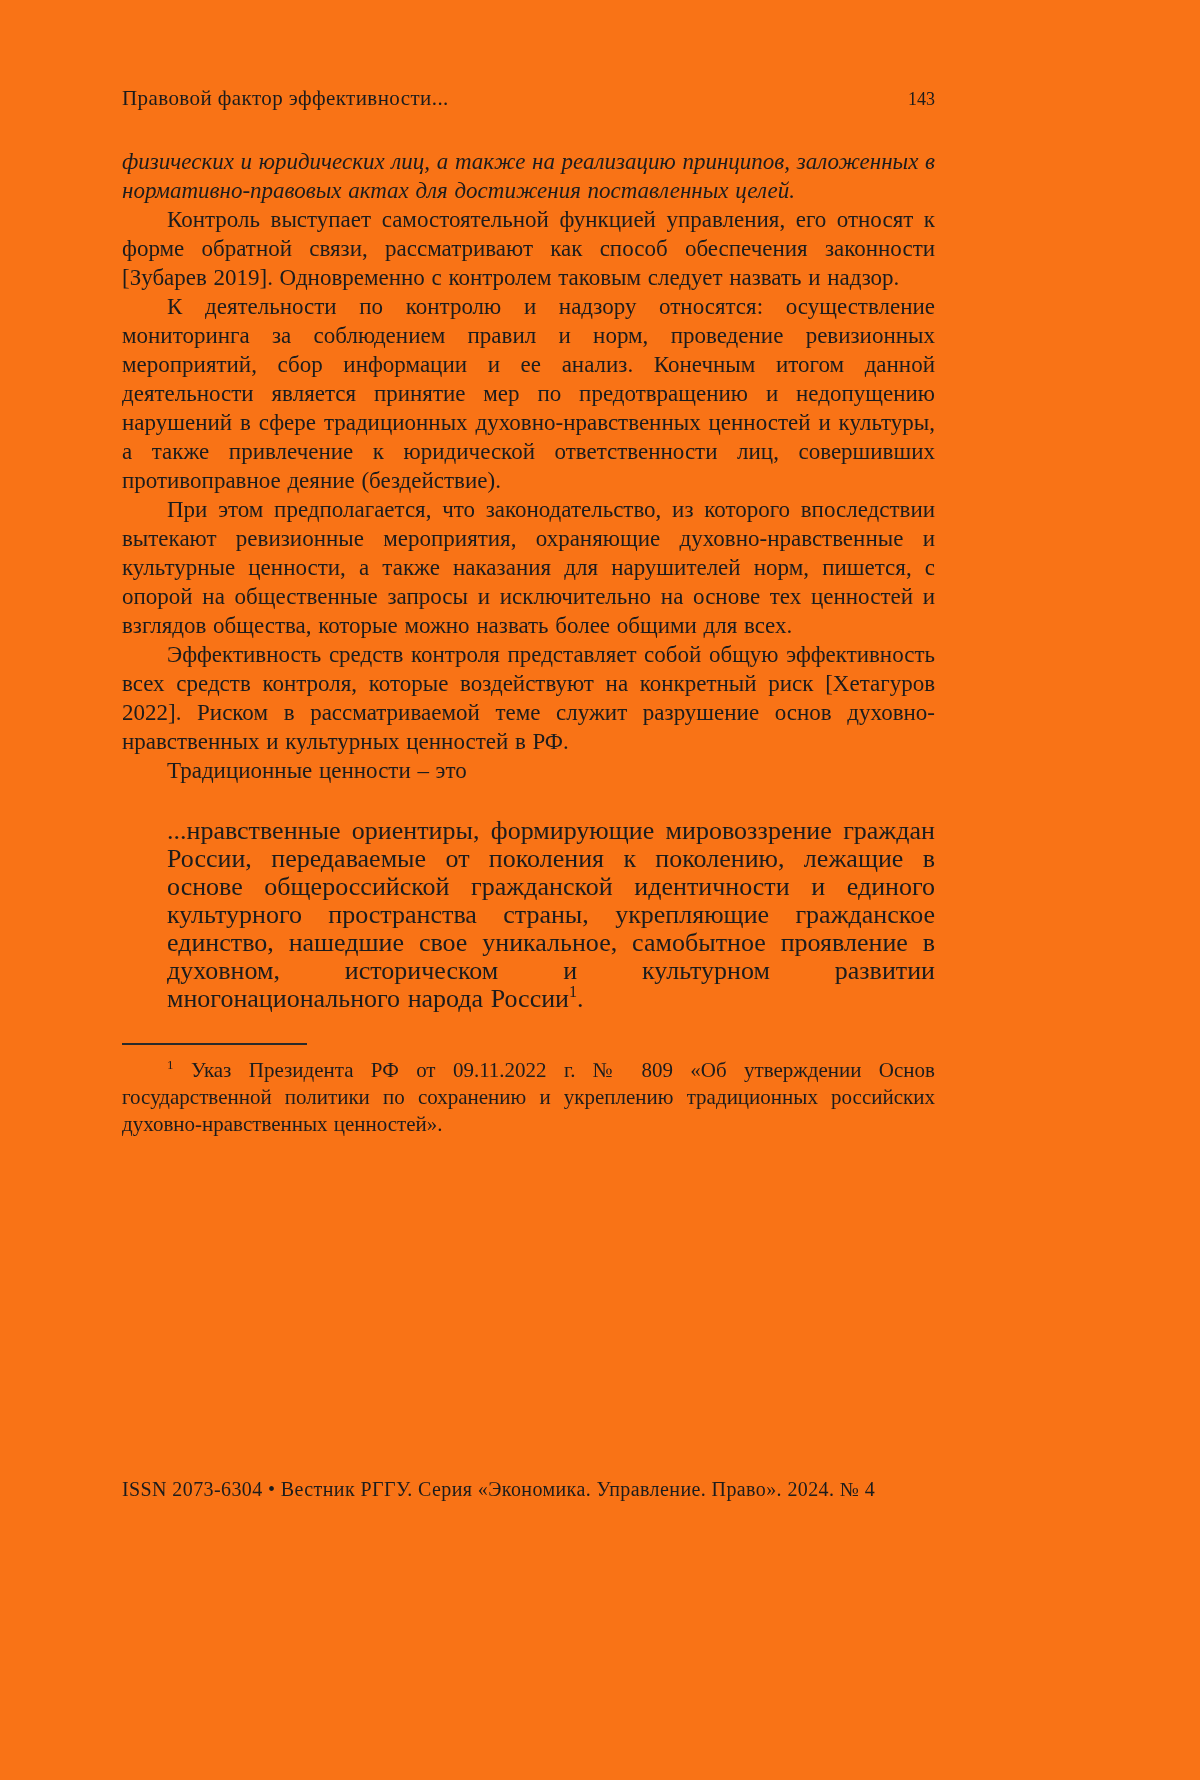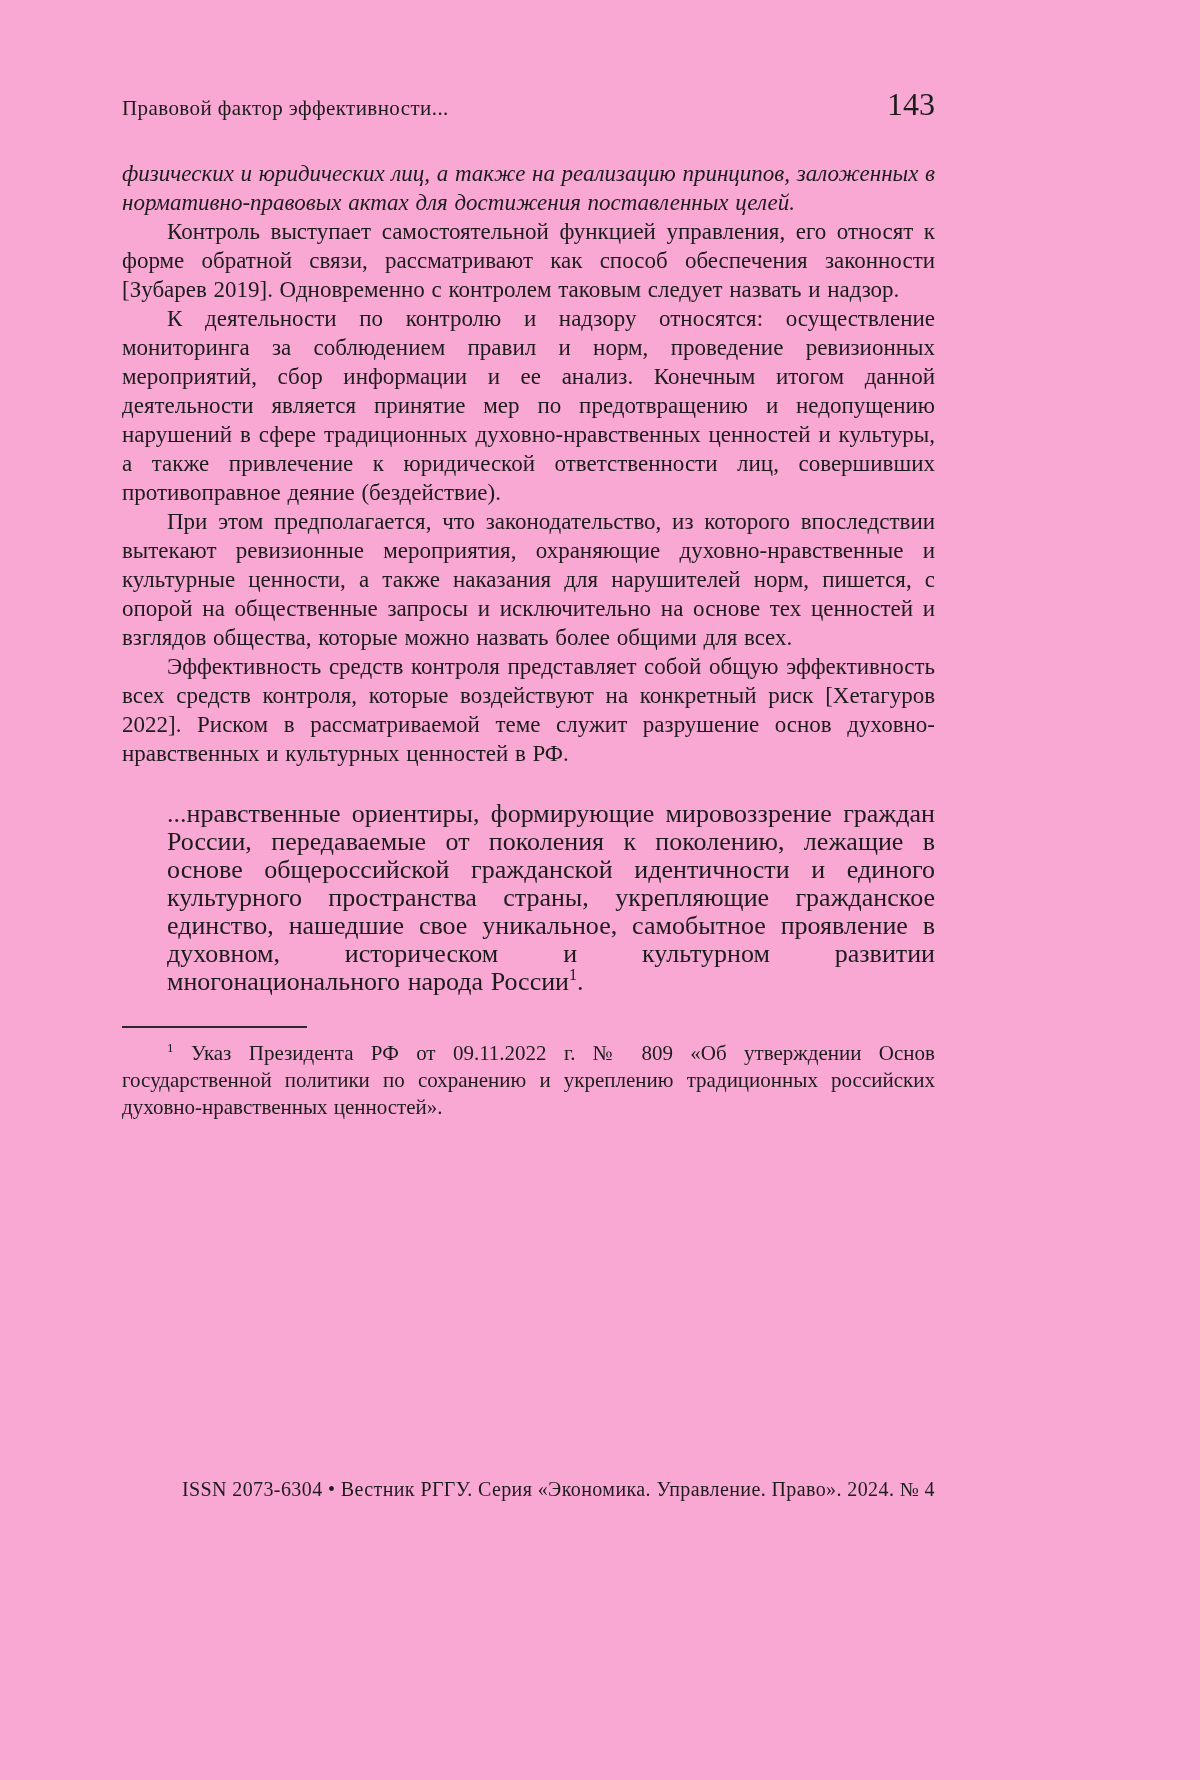--- a/index.html
+++ b/index.html
@@ -10,7 +10,7 @@
     position: relative;
     width: 1200px;
     height: 1780px;
-    background: #f9a8d4;
+    background: #f97316;
     color: #1c1c1c;
     font-family: "Liberation Serif", "DejaVu Serif", serif;
     padding: 86px 265px 0 122px;

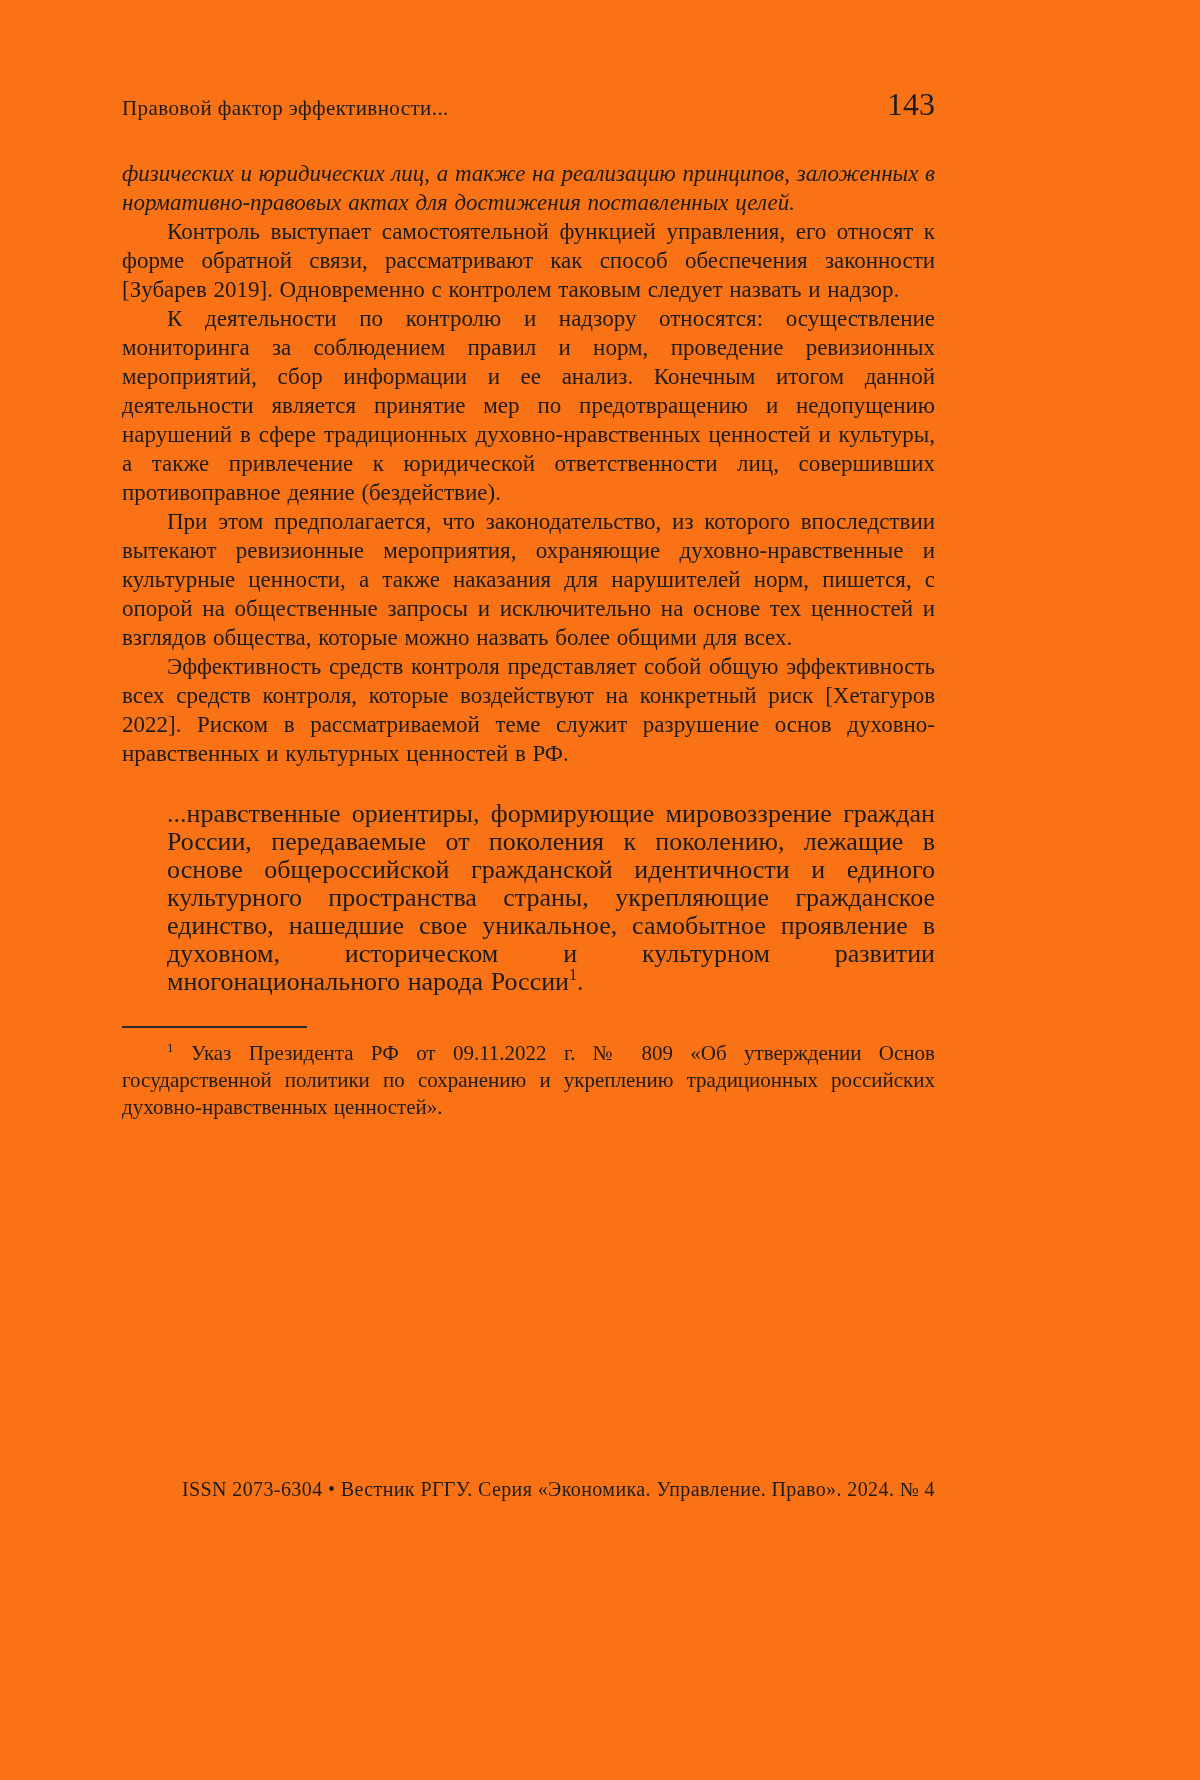--- a/index.html
+++ b/index.html
@@ -30,7 +30,7 @@
     letter-spacing: 0.02em;
   }
   .page-number {
-    font-size: 32px;
+    font-size: 18px;
   }
 
   .article-body { text-align: justify; }

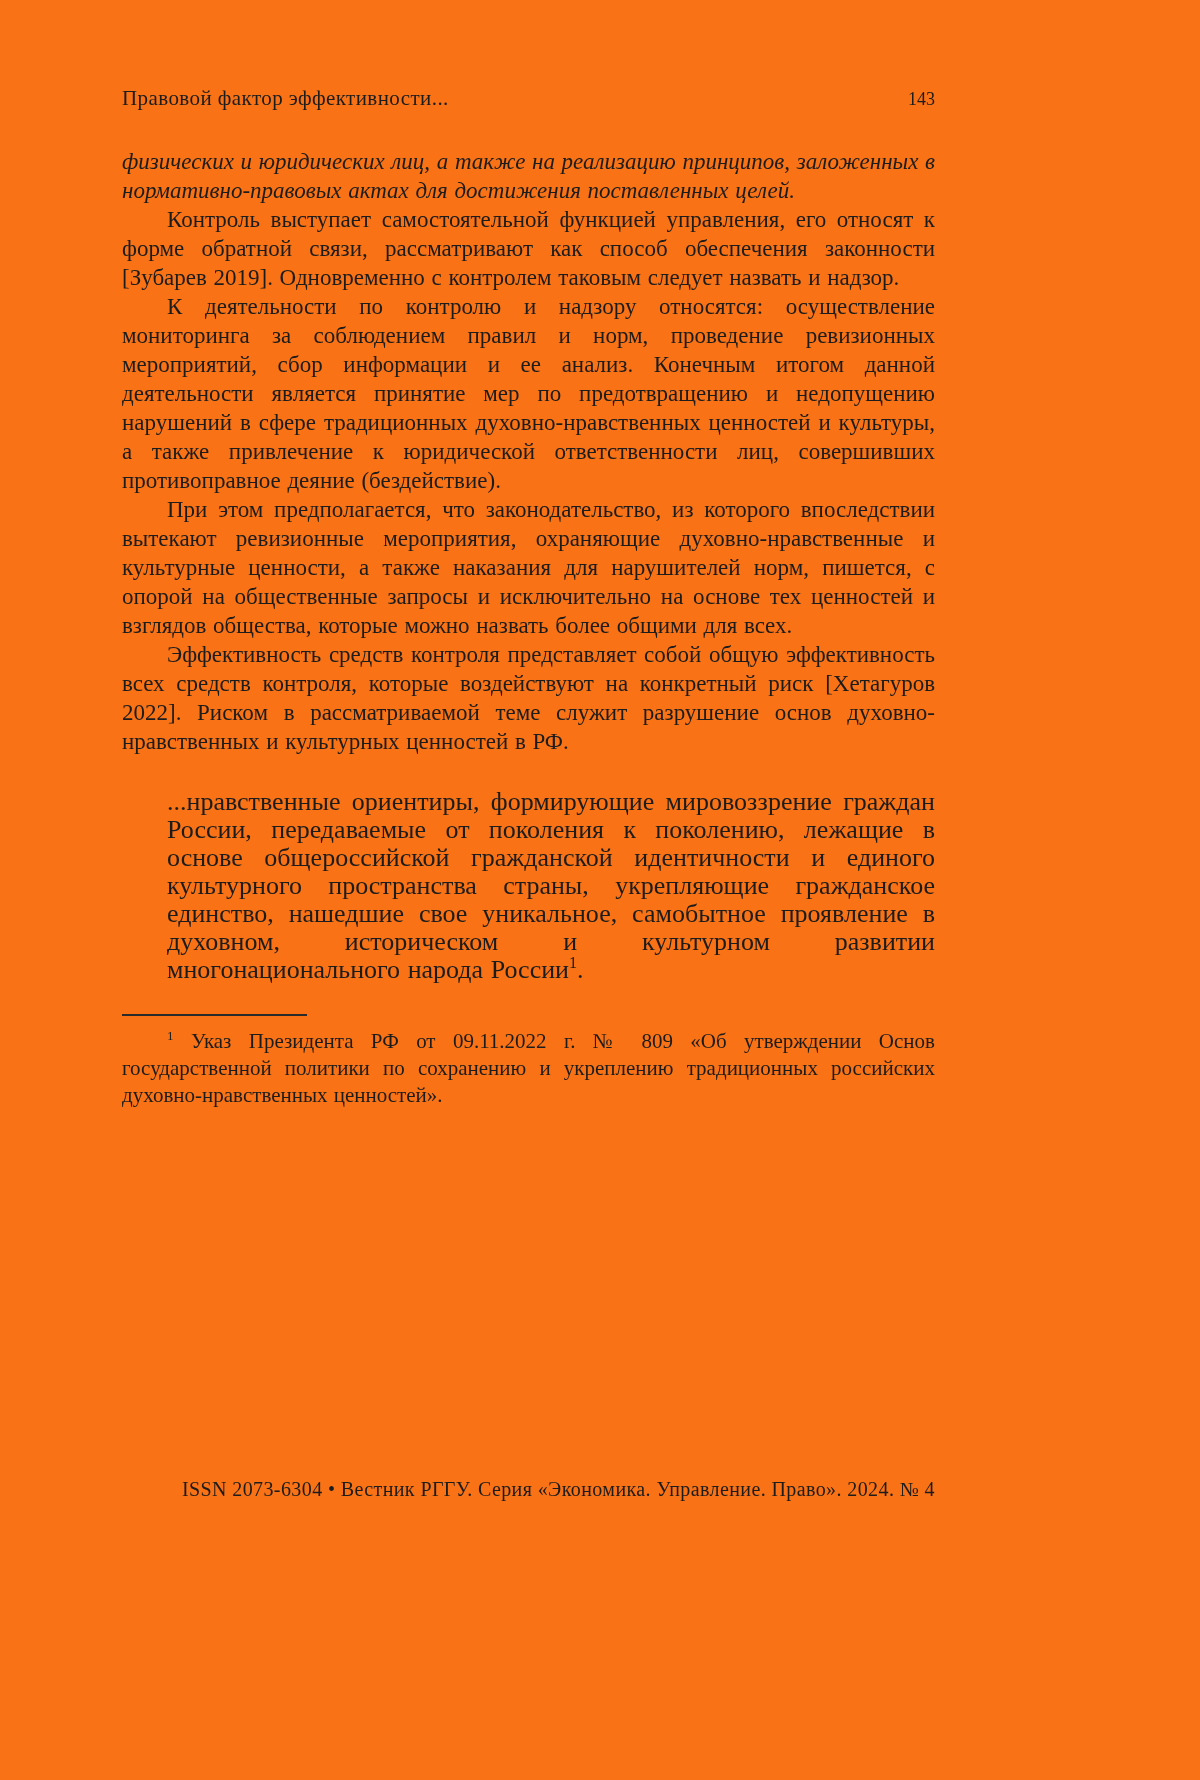--- a/index.html
+++ b/index.html
@@ -100,6 +100,7 @@
     <p class="para">К деятельности по контролю и надзору относятся: осуществление мониторинга за соблюдением правил и норм, проведение ревизионных мероприятий, сбор информации и ее анализ. Конечным итогом данной деятельности является принятие мер по предотвращению и недопущению нарушений в сфере традиционных духовно-нравственных ценностей и культуры, а также привлечение к юридической ответственности лиц, совершивших противоправное деяние (бездействие).</p>
     <p class="para">При этом предполагается, что законодательство, из которого впоследствии вытекают ревизионные мероприятия, охраняющие духовно-нравственные и культурные ценности, а также наказания для нарушителей норм, пишется, с опорой на общественные запросы и исключительно на основе тех ценностей и взглядов общества, которые можно назвать более общими для всех.</p>
     <p class="para">Эффективность средств контроля представляет собой общую эффективность всех средств контроля, которые воздействуют на конкретный риск [Хетагуров 2022]. Риском в рассматриваемой теме служит разрушение основ духовно-нравственных и культурных ценностей в РФ.</p>
+    <p class="para">Традиционные ценности – это</p>
 
     <div class="quote"><span>...нравственные ориентиры, формирующие мировоззрение граждан России, передаваемые от поколения к поколению, лежащие в основе общероссийской гражданской идентичности и единого культурного пространства страны, укрепляющие гражданское единство, нашедшие свое уникальное, самобытное проявление в духовном, историческом и культурном развитии многонационального народа России</span><sup>1</sup><span>.</span></div>
 

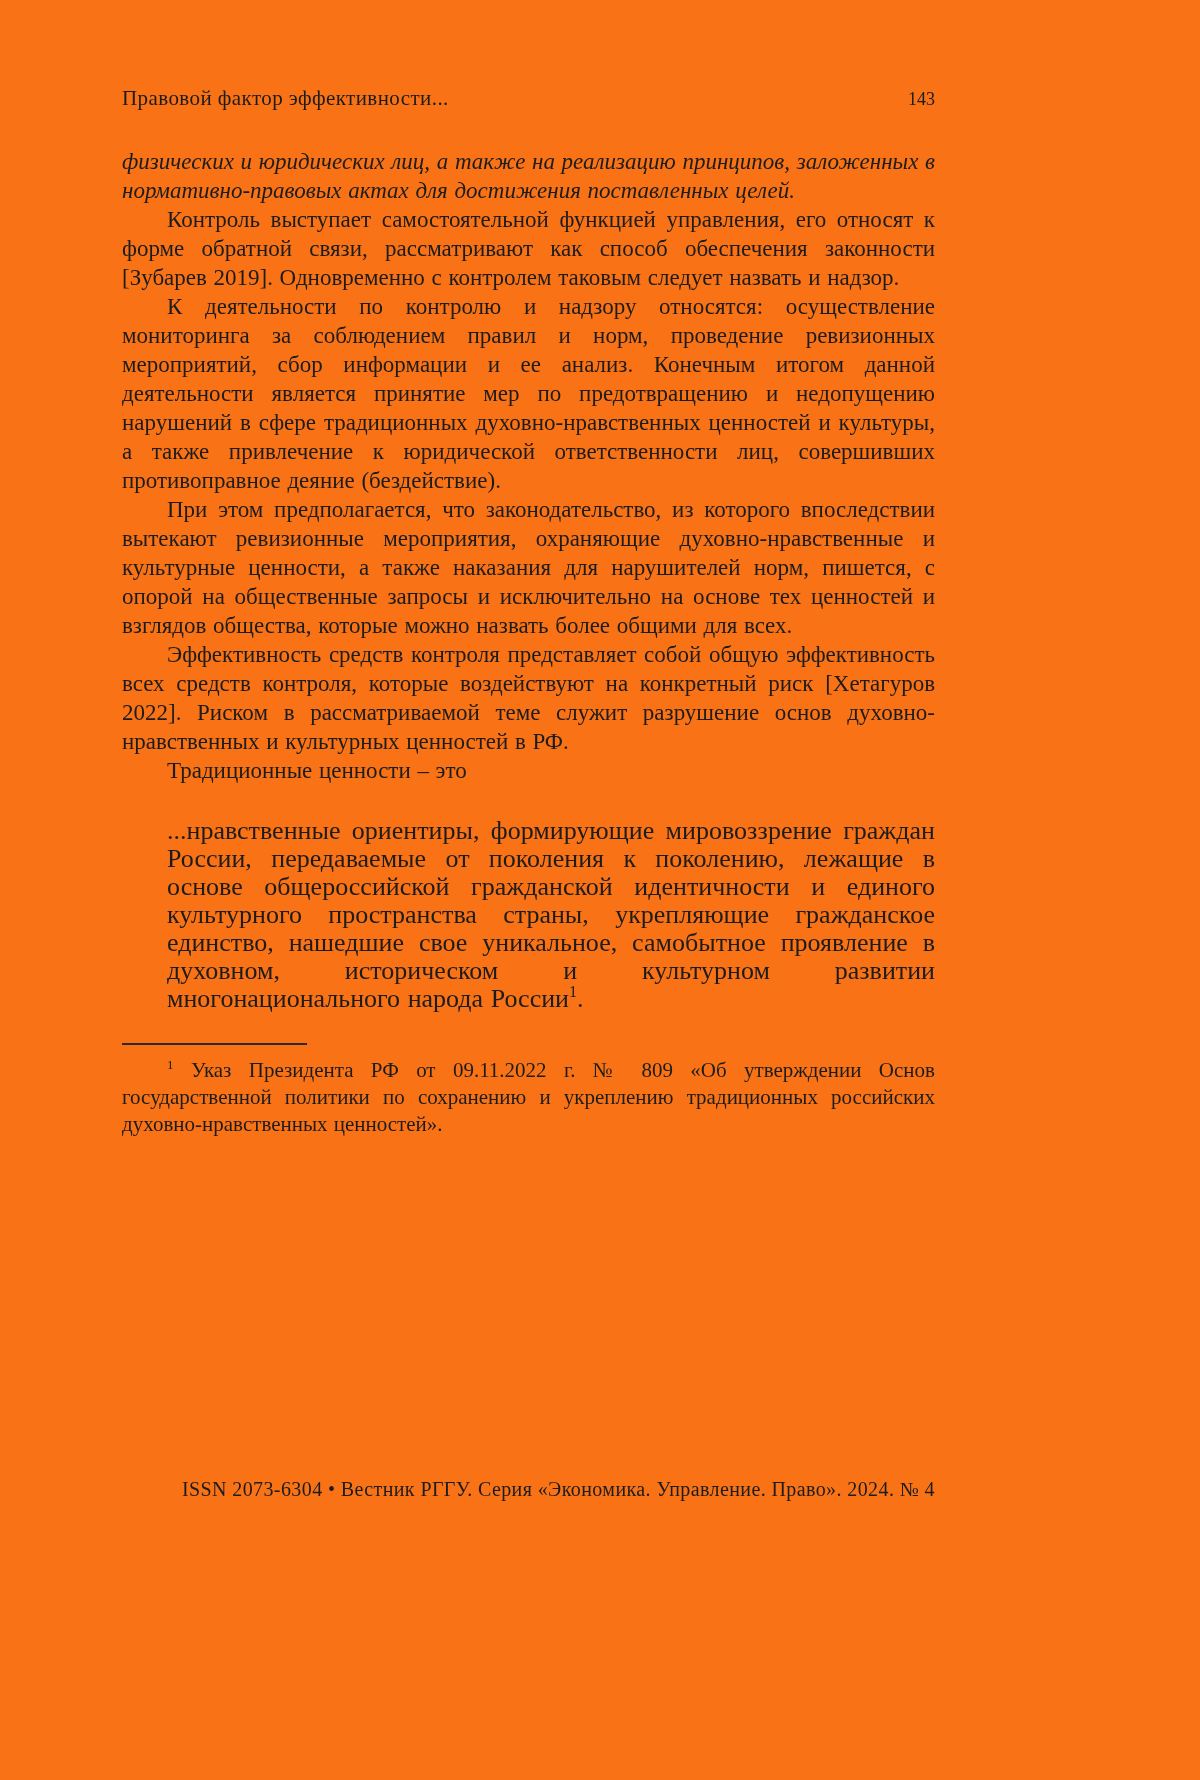--- a/index.html
+++ b/index.html
@@ -81,7 +81,6 @@
     font-size: 20px;
     letter-spacing: 0.02em;
     white-space: nowrap;
-    text-align: right;
   }
 </style>
 </head>

